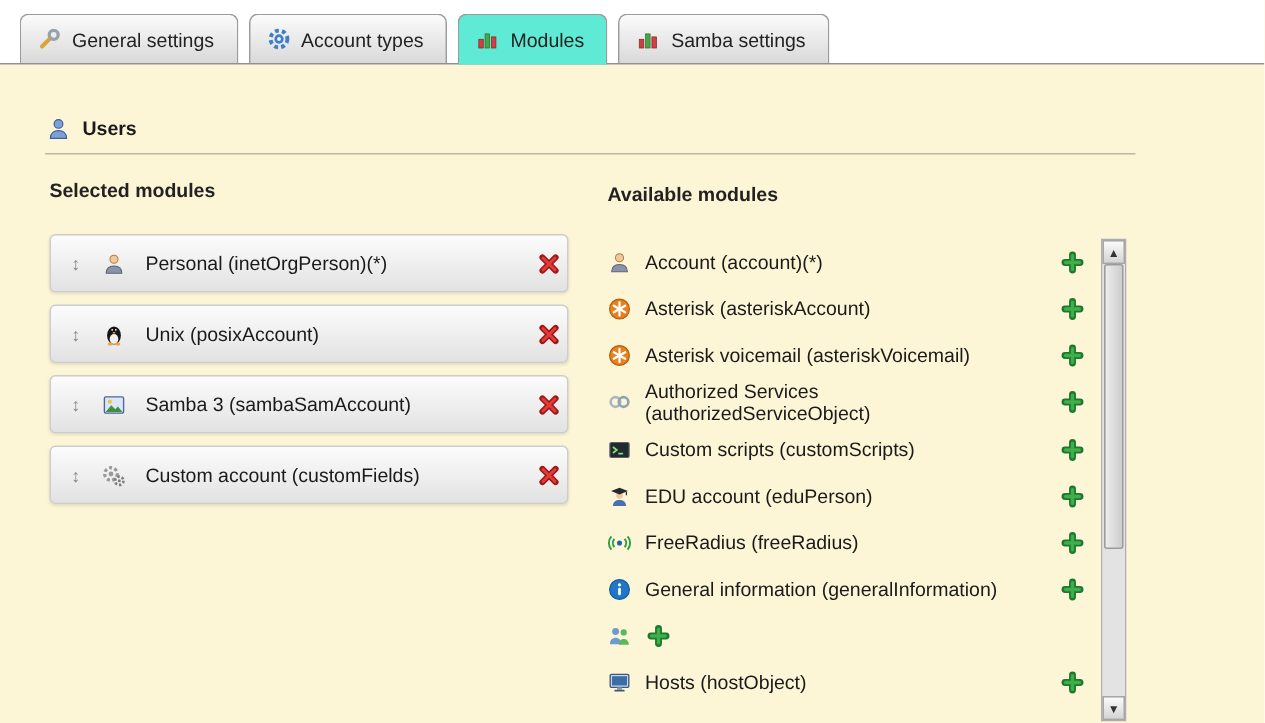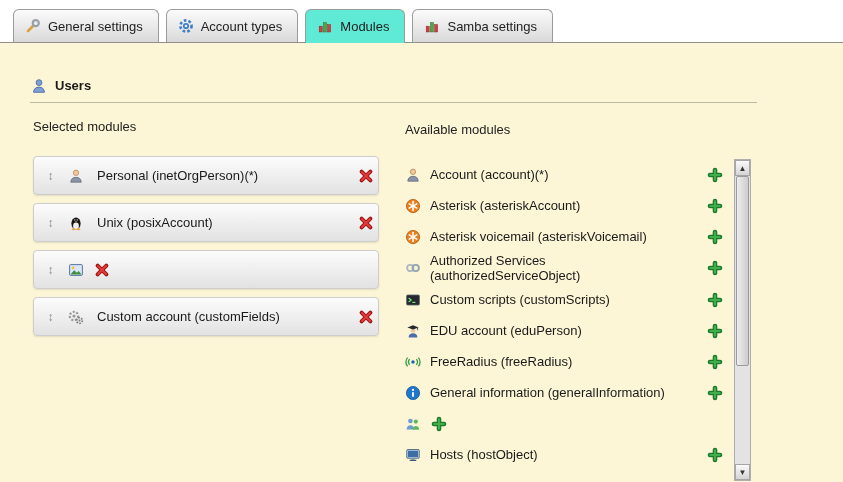--- a/index.html
+++ b/index.html
@@ -30,7 +30,7 @@
   .divider { border: none; border-top: 1px solid #b9b9a4; margin: 8px 86px 0 30px; }
   
   .cols { position: relative; margin-top: 16px; }
-  .col-heading { color: #222; margin-bottom: 22px; }
+  .col-heading { color: #222; margin-bottom: 22px; font-weight: bold; }
   .col-left  { position: absolute; left: 33px;  top: 0; width: 346px; }
   .col-right { position: absolute; left: 405px; top: 3px; width: 346px; }
   

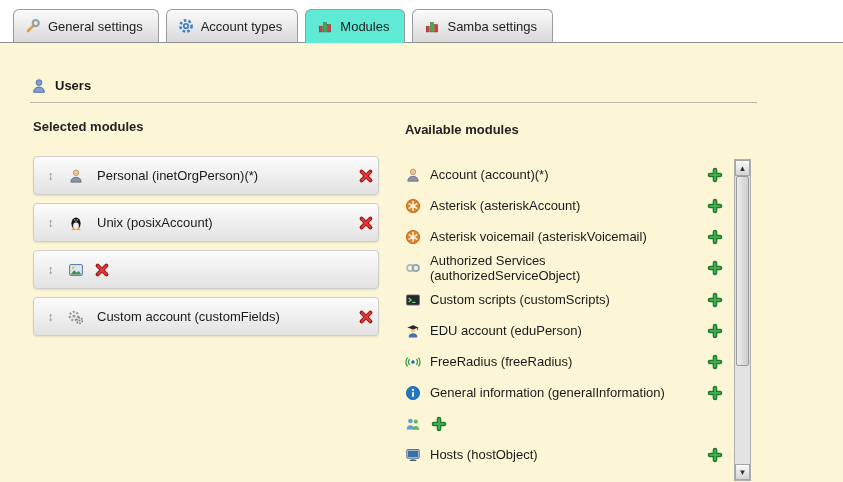--- a/index.html
+++ b/index.html
@@ -186,6 +186,7 @@
                   <circle cx="5.2" cy="5.8" r="1.4" fill="#f3c23c"></circle>
                 </svg>
               </span>
+    <span class="sel-label">Samba 3 (sambaSamAccount)</span>
     <button class="x-btn"><span class="icon16"><svg viewBox="0 0 16 16">
                     <g stroke="#a01515" stroke-width="4" stroke-linecap="round">
                       <line x1="3.6" y1="3.6" x2="12.4" y2="12.4"></line>

